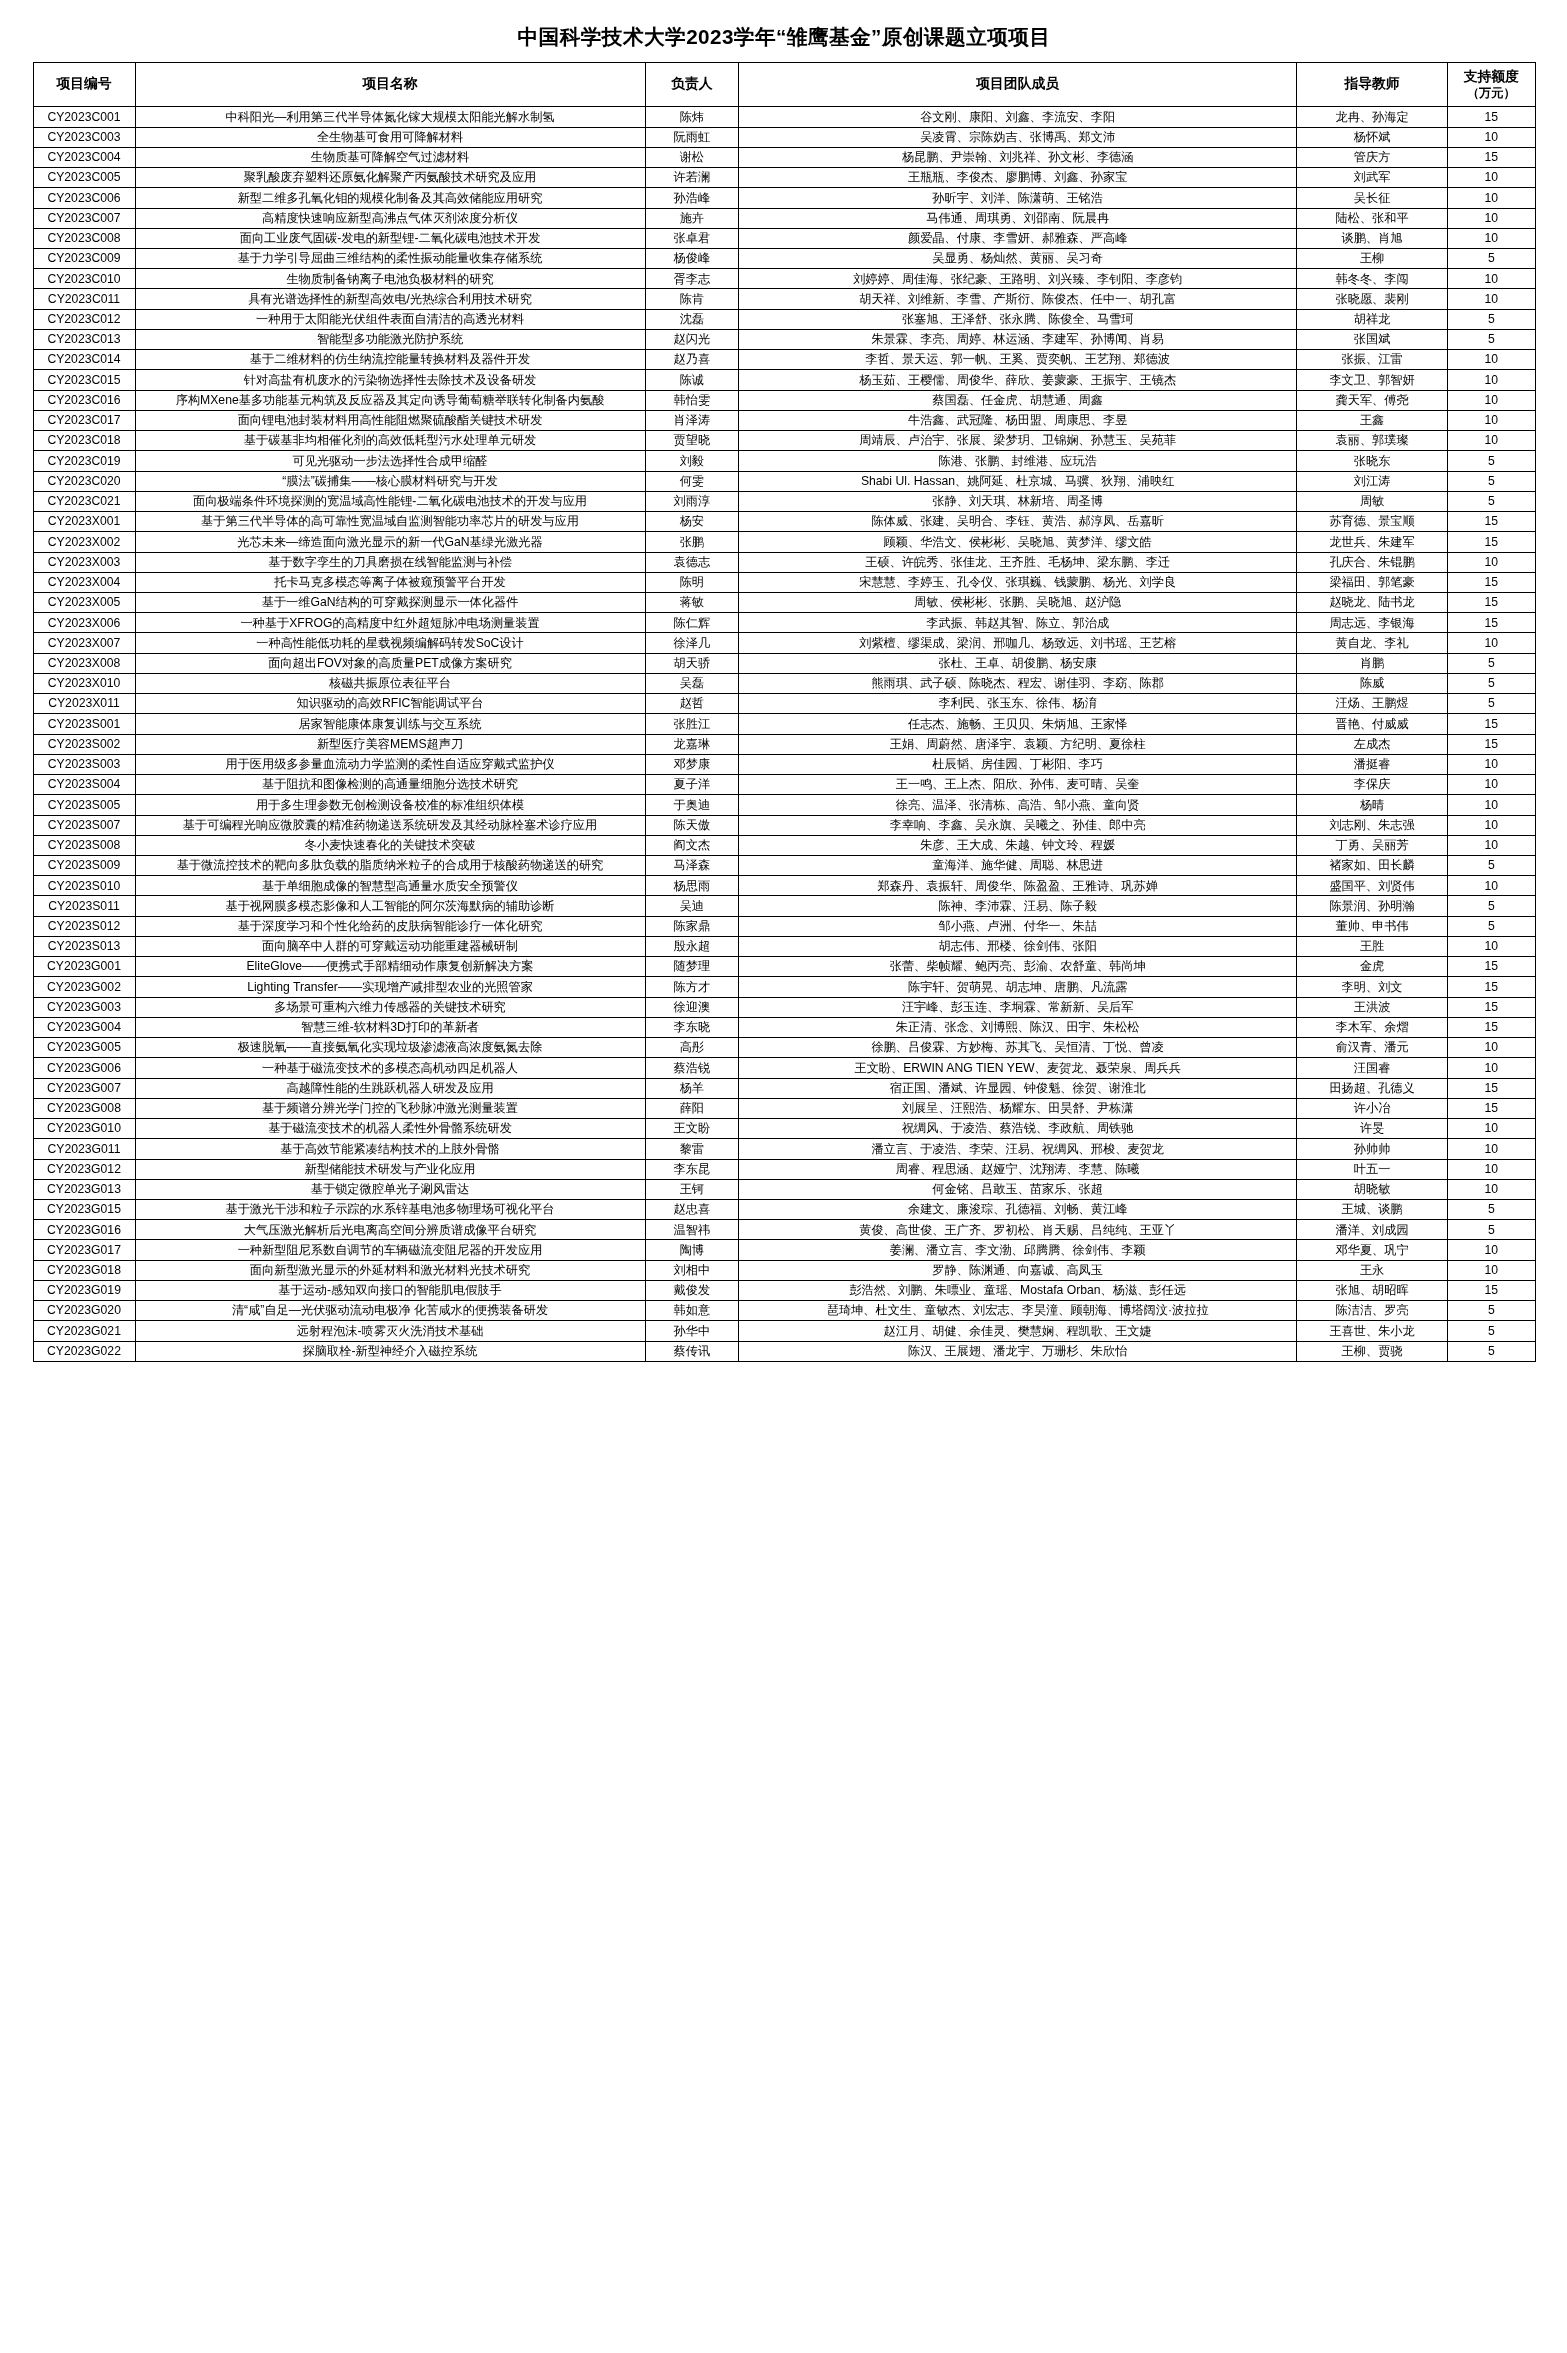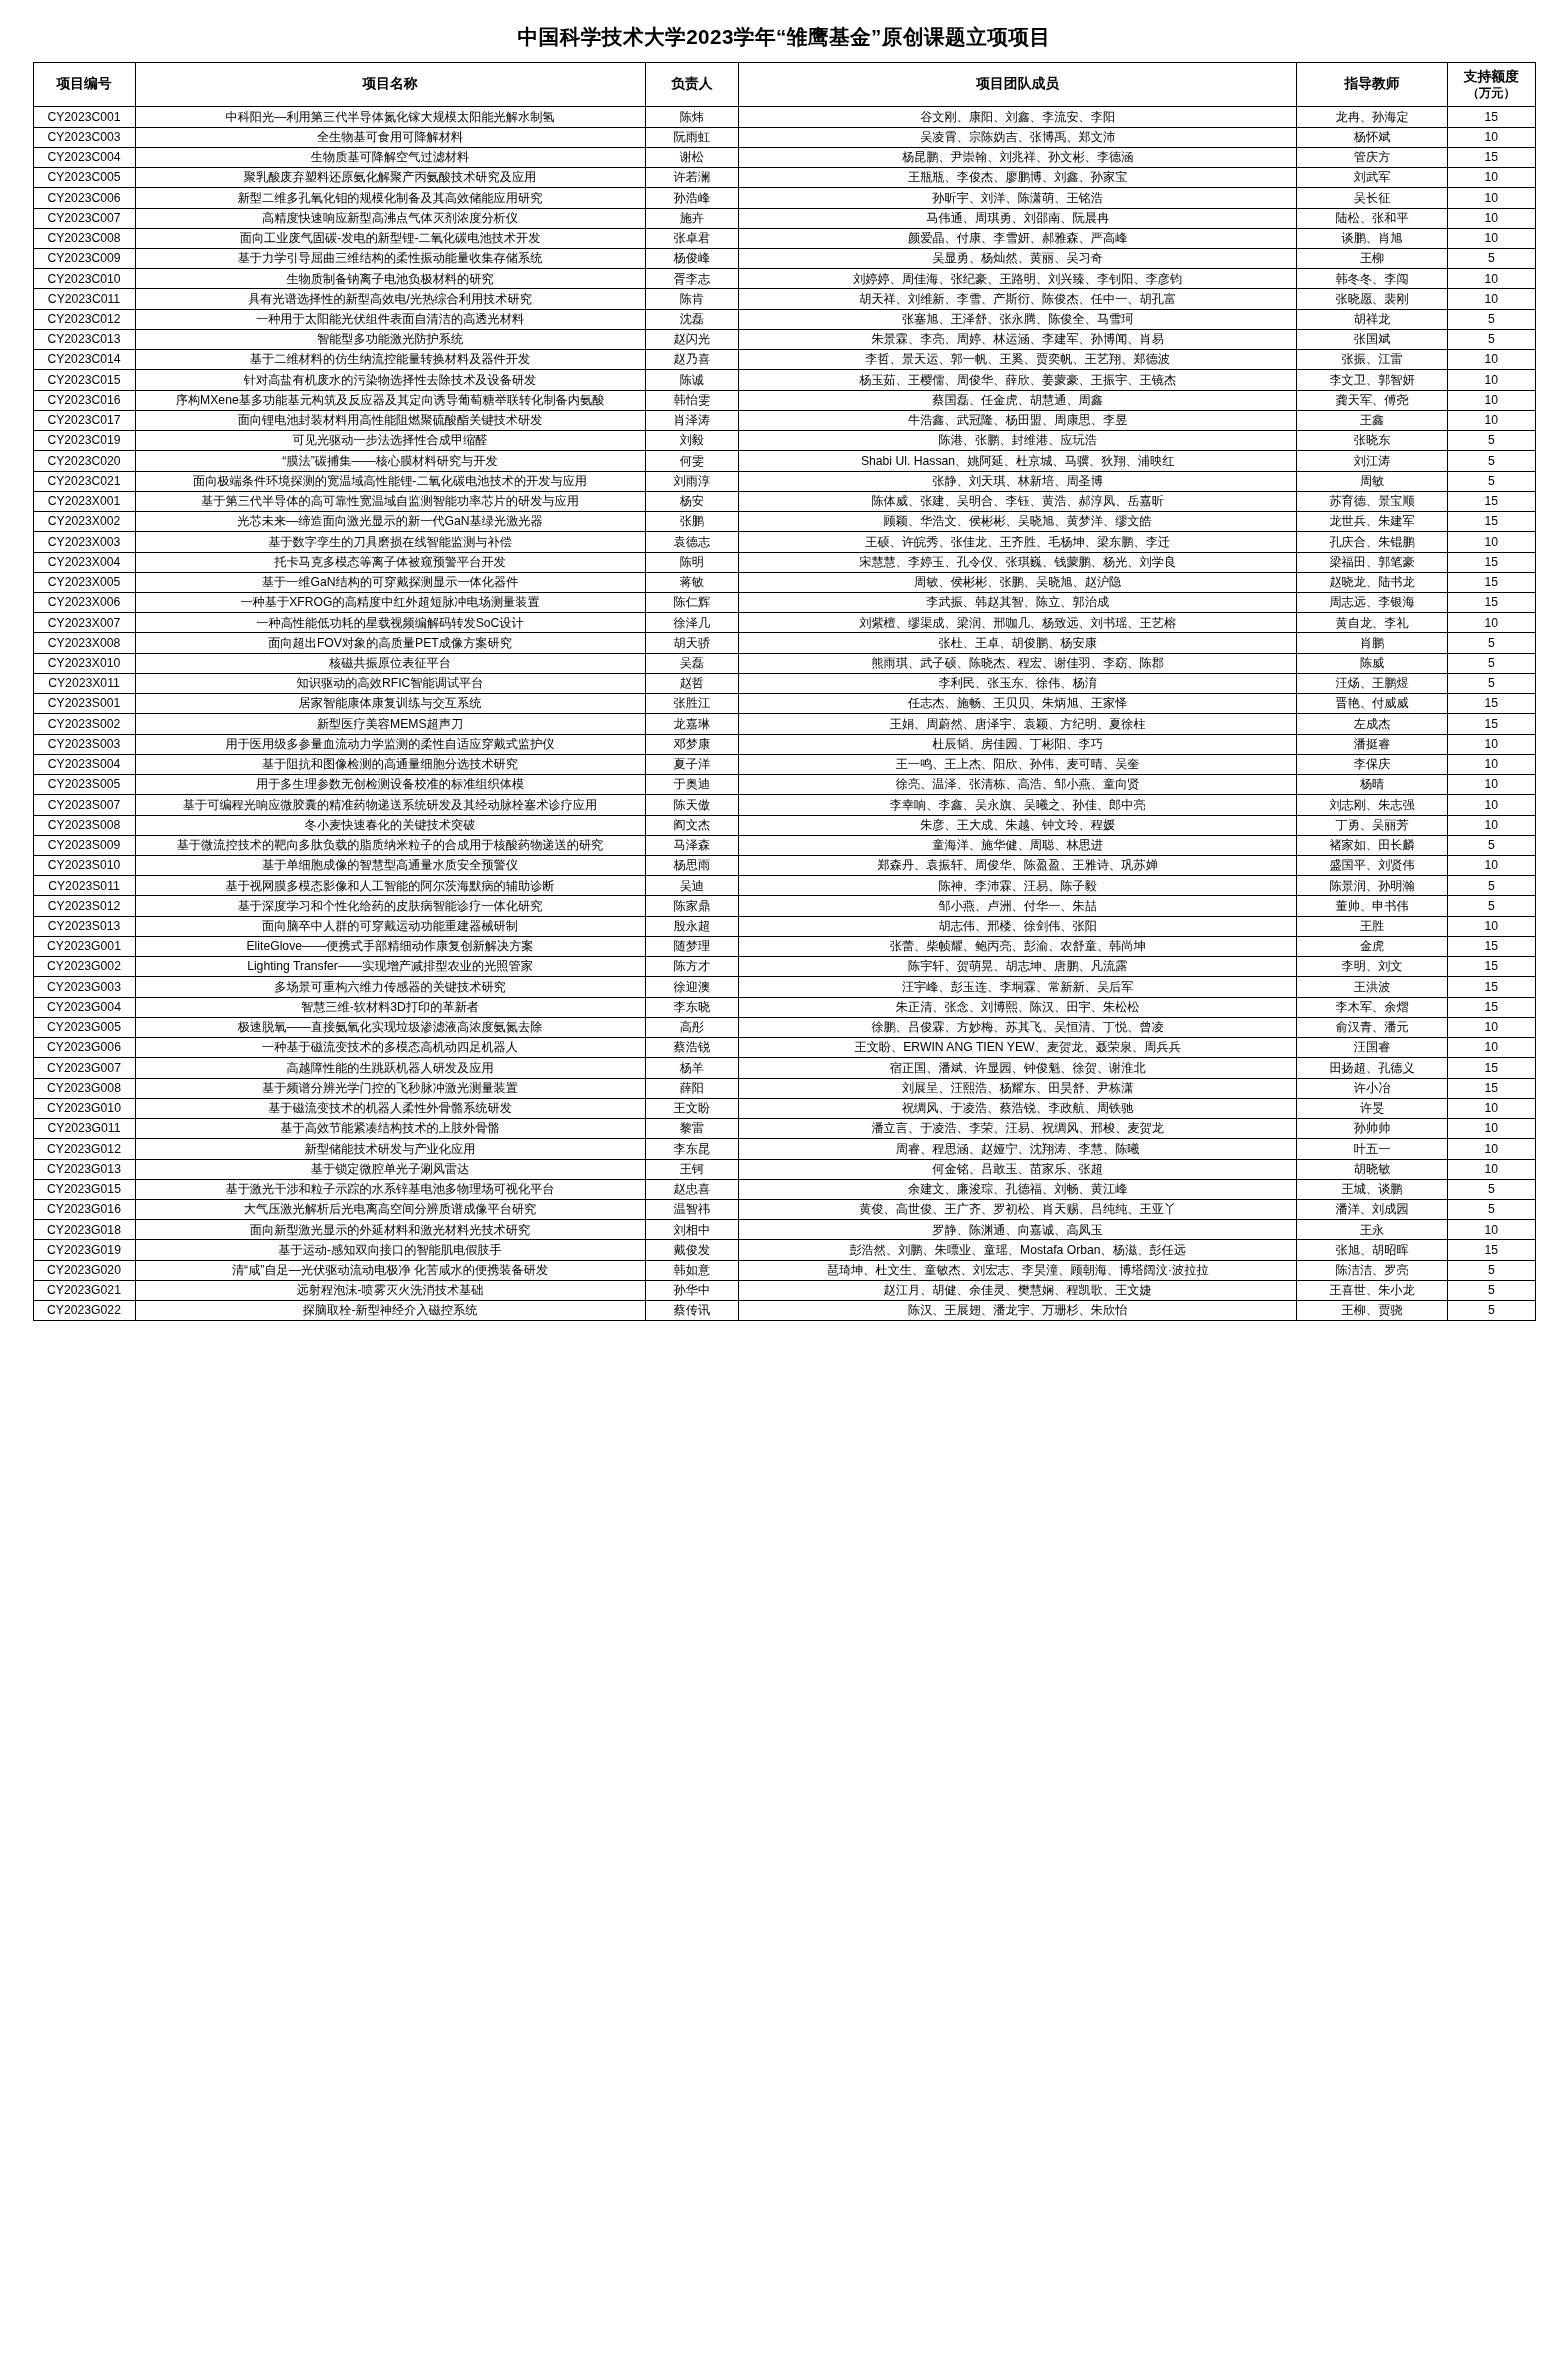--- a/index.html
+++ b/index.html
@@ -223,6 +223,14 @@
           <td class="amount">10</td>
         </tr>
         <tr>
+          <td class="code">CY2023C018</td>
+          <td class="name">基于碳基非均相催化剂的高效低耗型污水处理单元研发</td>
+          <td class="leader">贾望晓</td>
+          <td class="members">周靖辰、卢治宇、张展、梁梦玥、卫锦娴、孙慧玉、吴苑菲</td>
+          <td class="teacher">袁丽、郭璞璨</td>
+          <td class="amount">10</td>
+        </tr>
+        <tr>
           <td class="code">CY2023C019</td>
           <td class="name">可见光驱动一步法选择性合成甲缩醛</td>
           <td class="leader">刘毅</td>

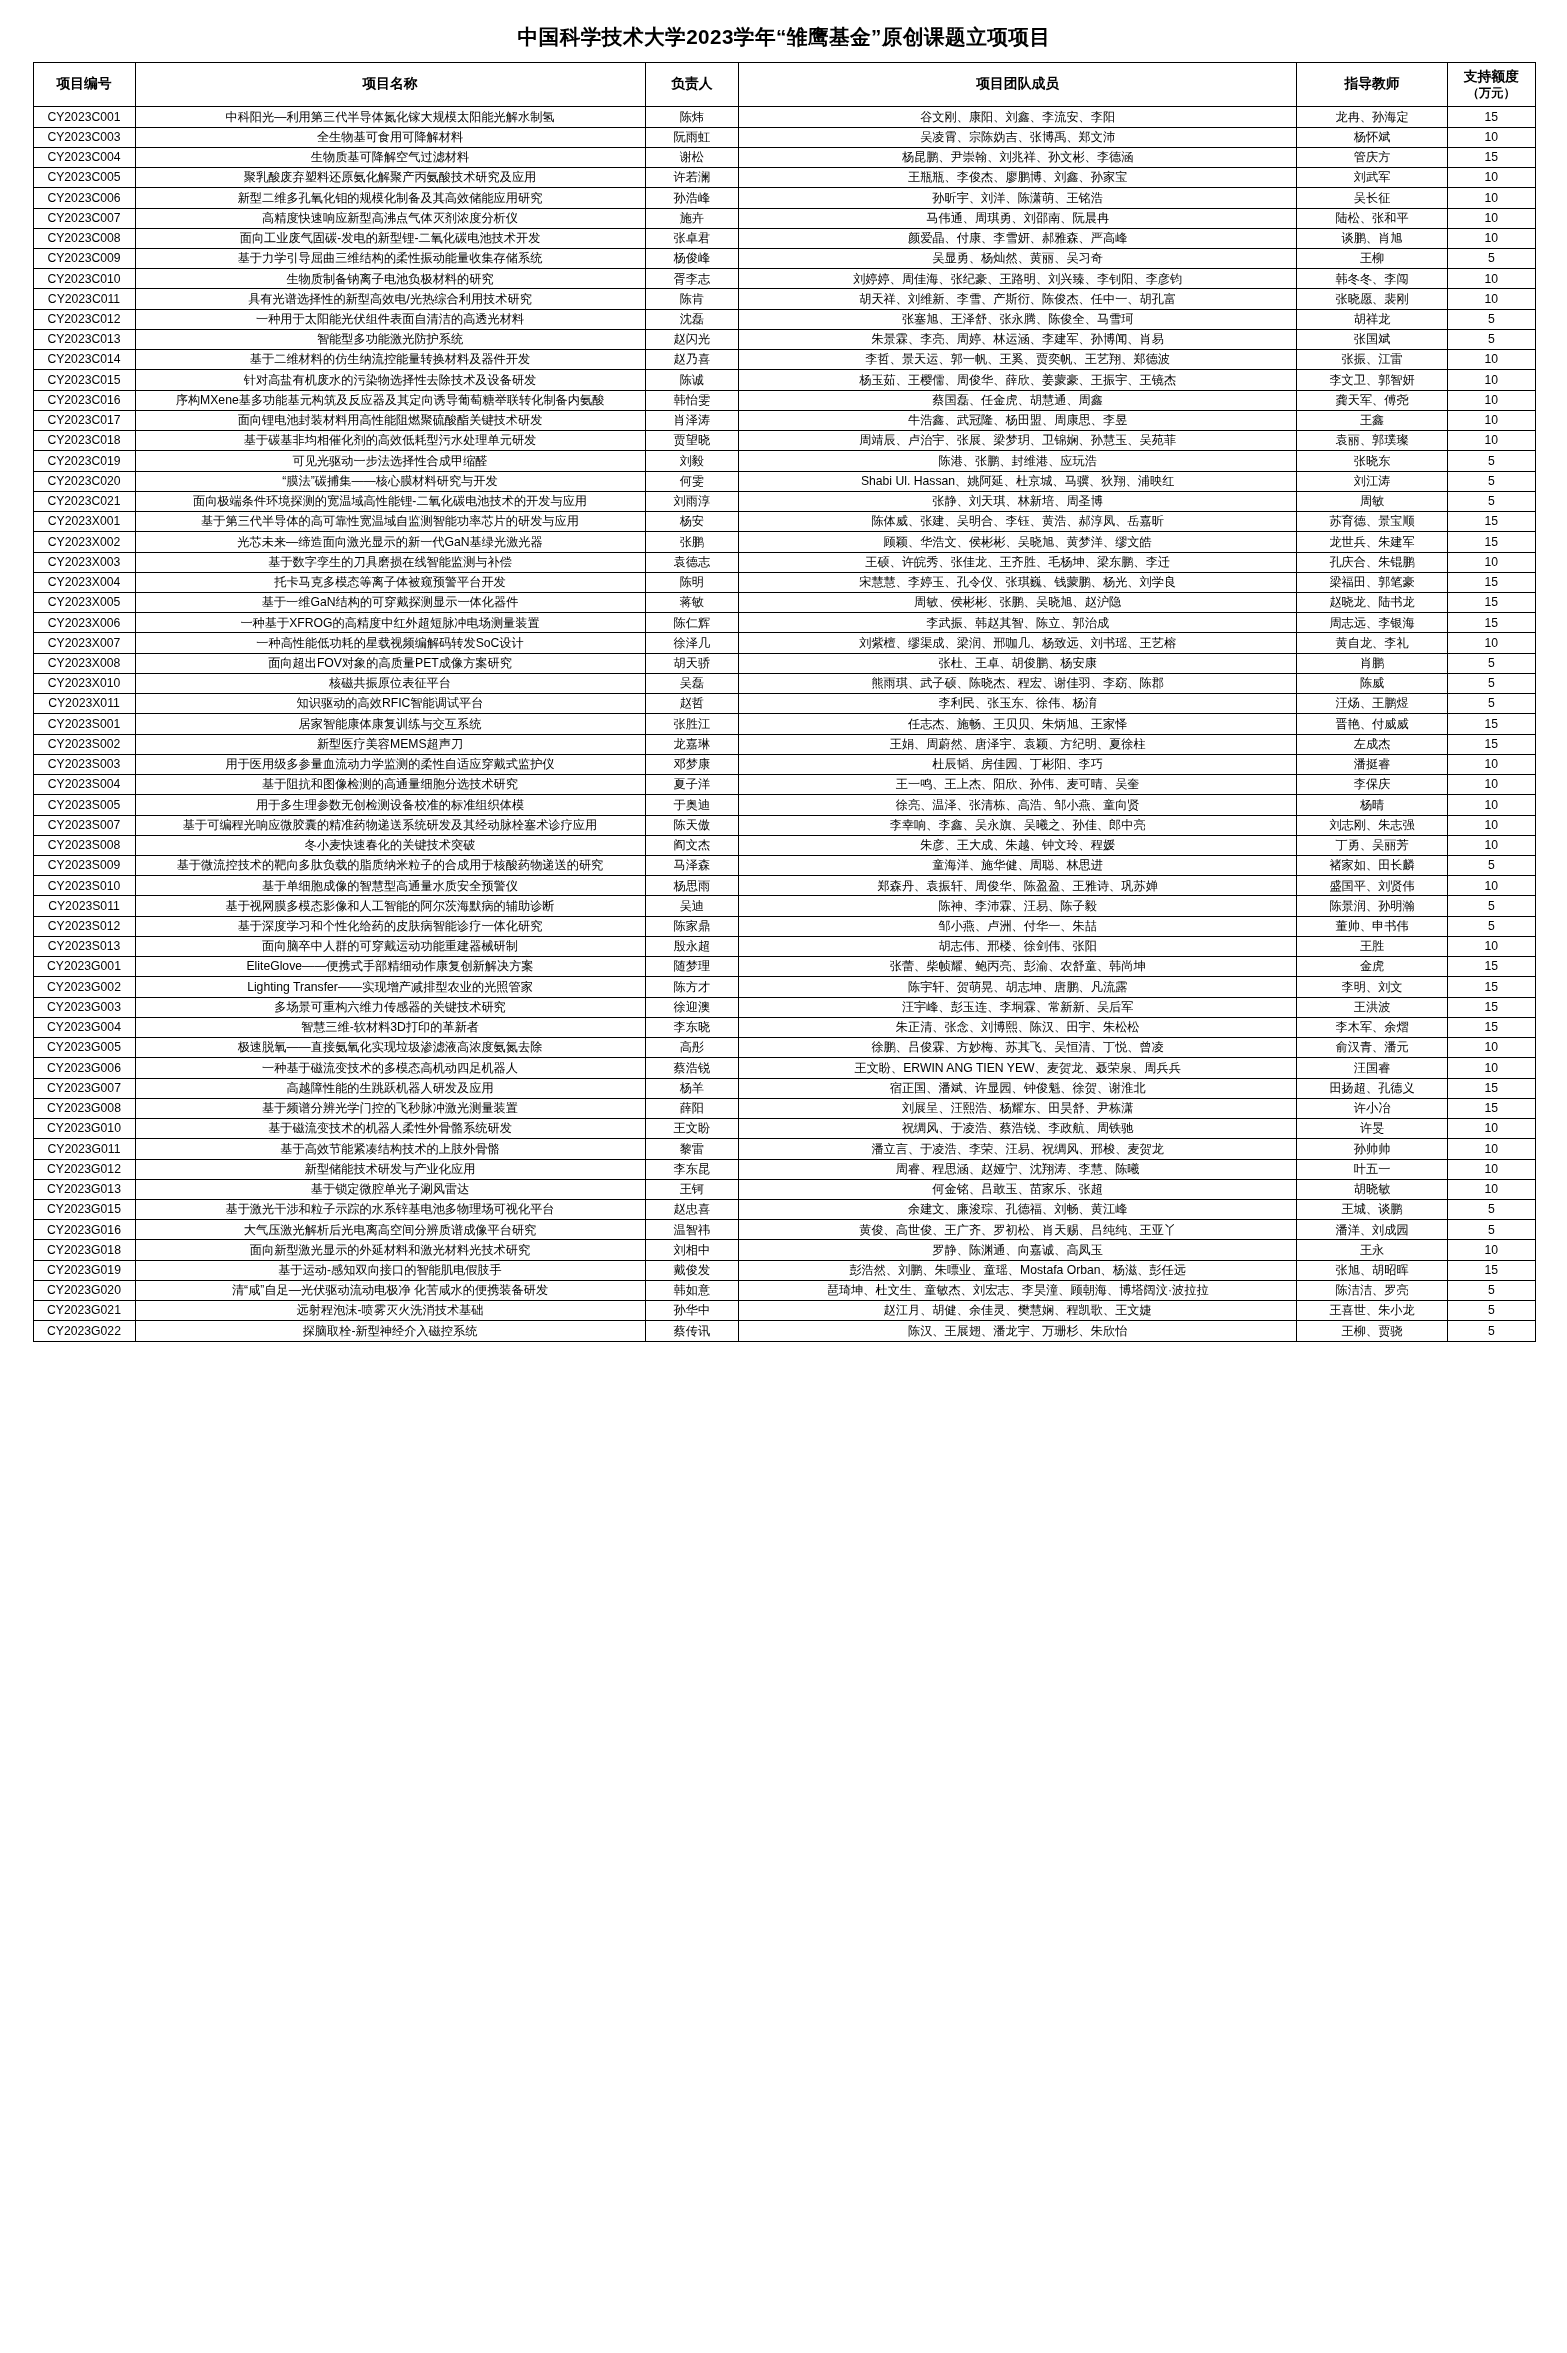--- a/index.html
+++ b/index.html
@@ -543,6 +543,14 @@
           <td class="amount">5</td>
         </tr>
         <tr>
+          <td class="code">CY2023G017</td>
+          <td class="name">一种新型阻尼系数自调节的车辆磁流变阻尼器的开发应用</td>
+          <td class="leader">陶博</td>
+          <td class="members">姜澜、潘立言、李文渤、邱腾腾、徐剑伟、李颖</td>
+          <td class="teacher">邓华夏、巩宁</td>
+          <td class="amount">10</td>
+        </tr>
+        <tr>
           <td class="code">CY2023G018</td>
           <td class="name">面向新型激光显示的外延材料和激光材料光技术研究</td>
           <td class="leader">刘相中</td>

